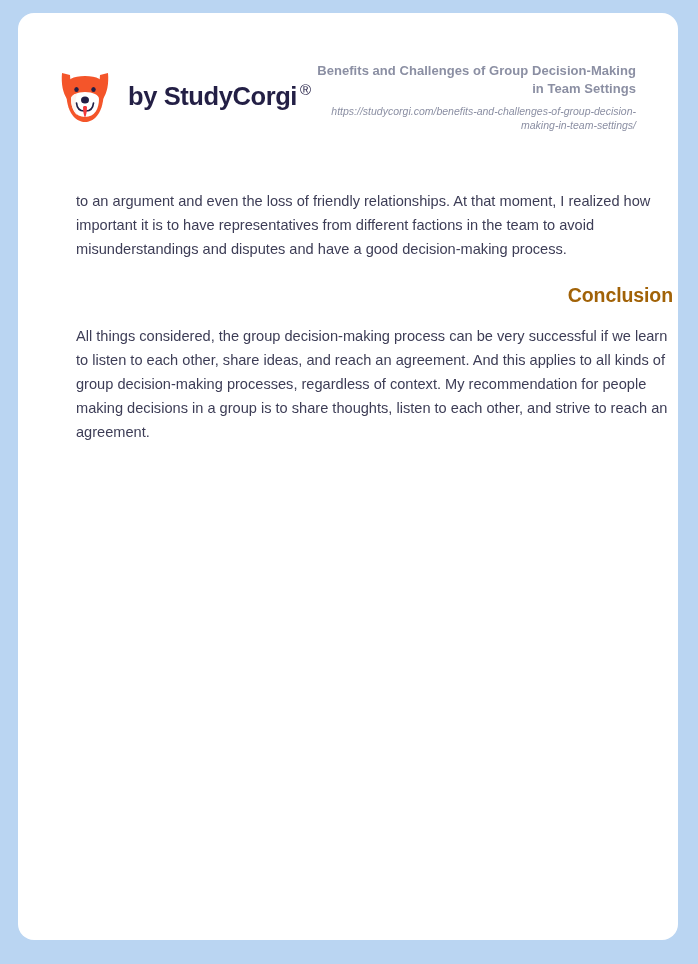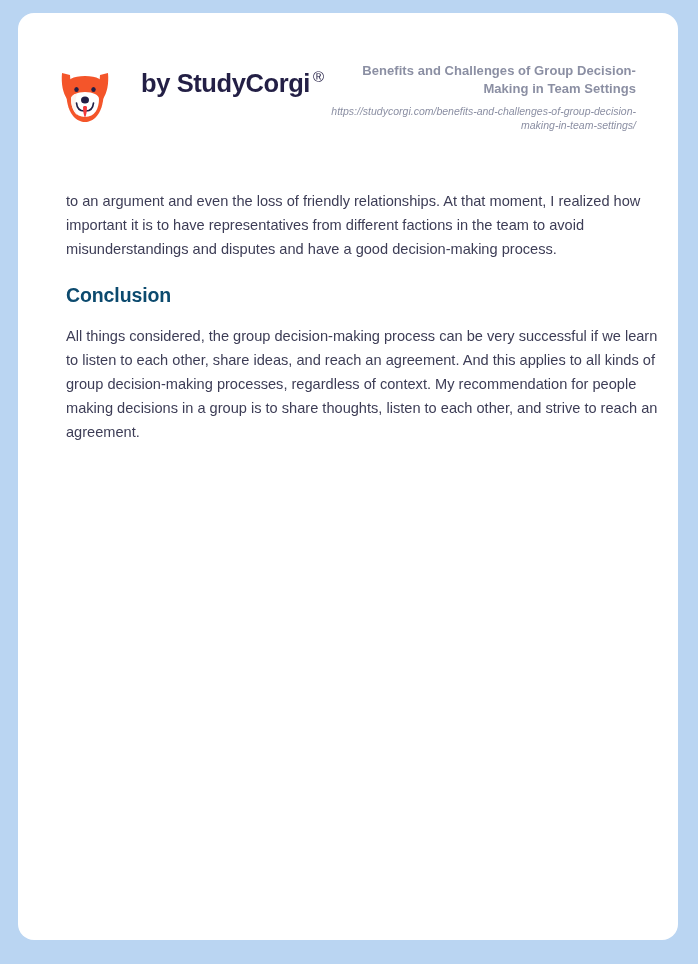--- a/index.html
+++ b/index.html
@@ -35,8 +35,8 @@
   }
   .brand-block {
     display: flex;
-    align-items: flex-start;
-    gap: 31px;
+    align-items: center;
+    gap: 18px;
     padding-top: 11px;
   }
   .corgi-logo {

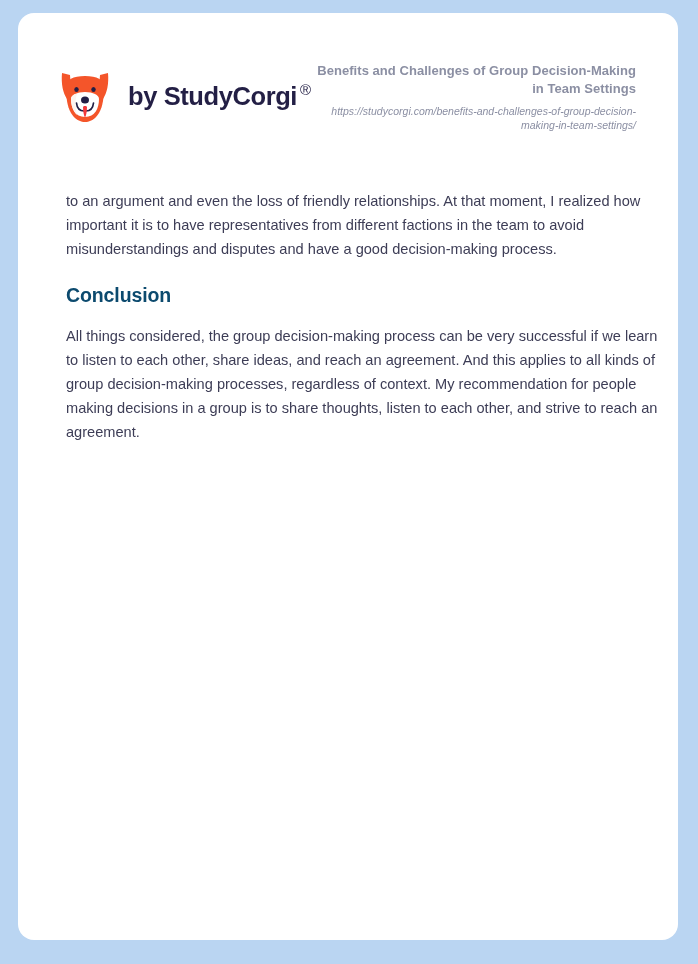--- a/index.html
+++ b/index.html
@@ -89,7 +89,7 @@
   }
   .doc-body {
     position: absolute;
-    left: 48px;
+    left: 58px;
     top: 176px;
     width: 597px;
   }

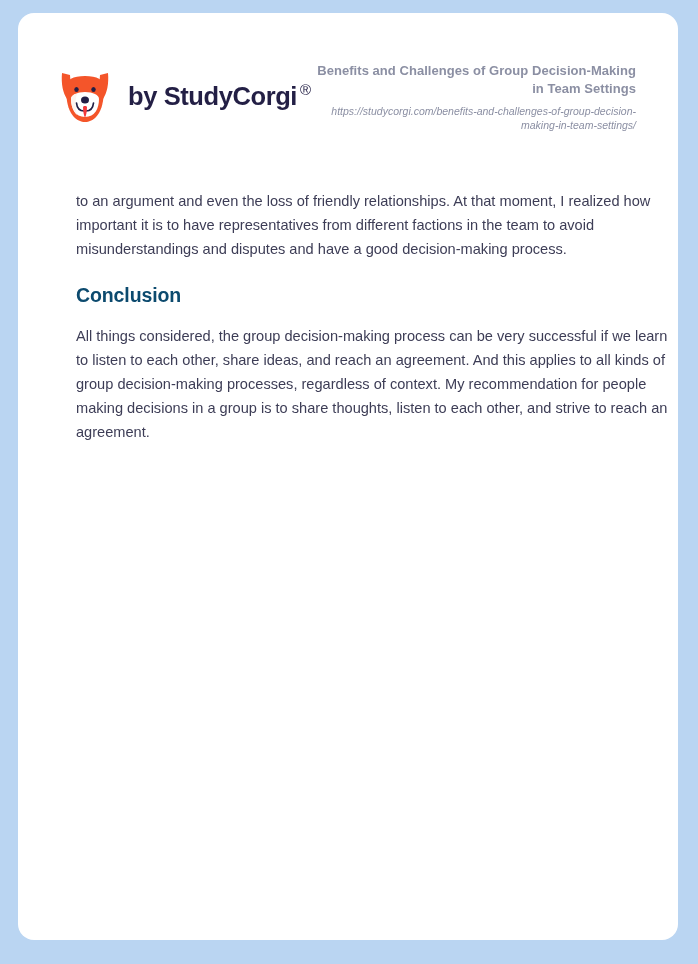--- a/index.html
+++ b/index.html
@@ -106,10 +106,11 @@
   .section-heading {
     font-size: 19.5px;
     font-weight: bold;
-    color: #0c4a6e;
+    color: #a16207;
     line-height: 1.3;
     margin: 22px 0 16px 0;
     letter-spacing: -0.1px;
+    text-align: right;
   }
 </style>
 </head>

